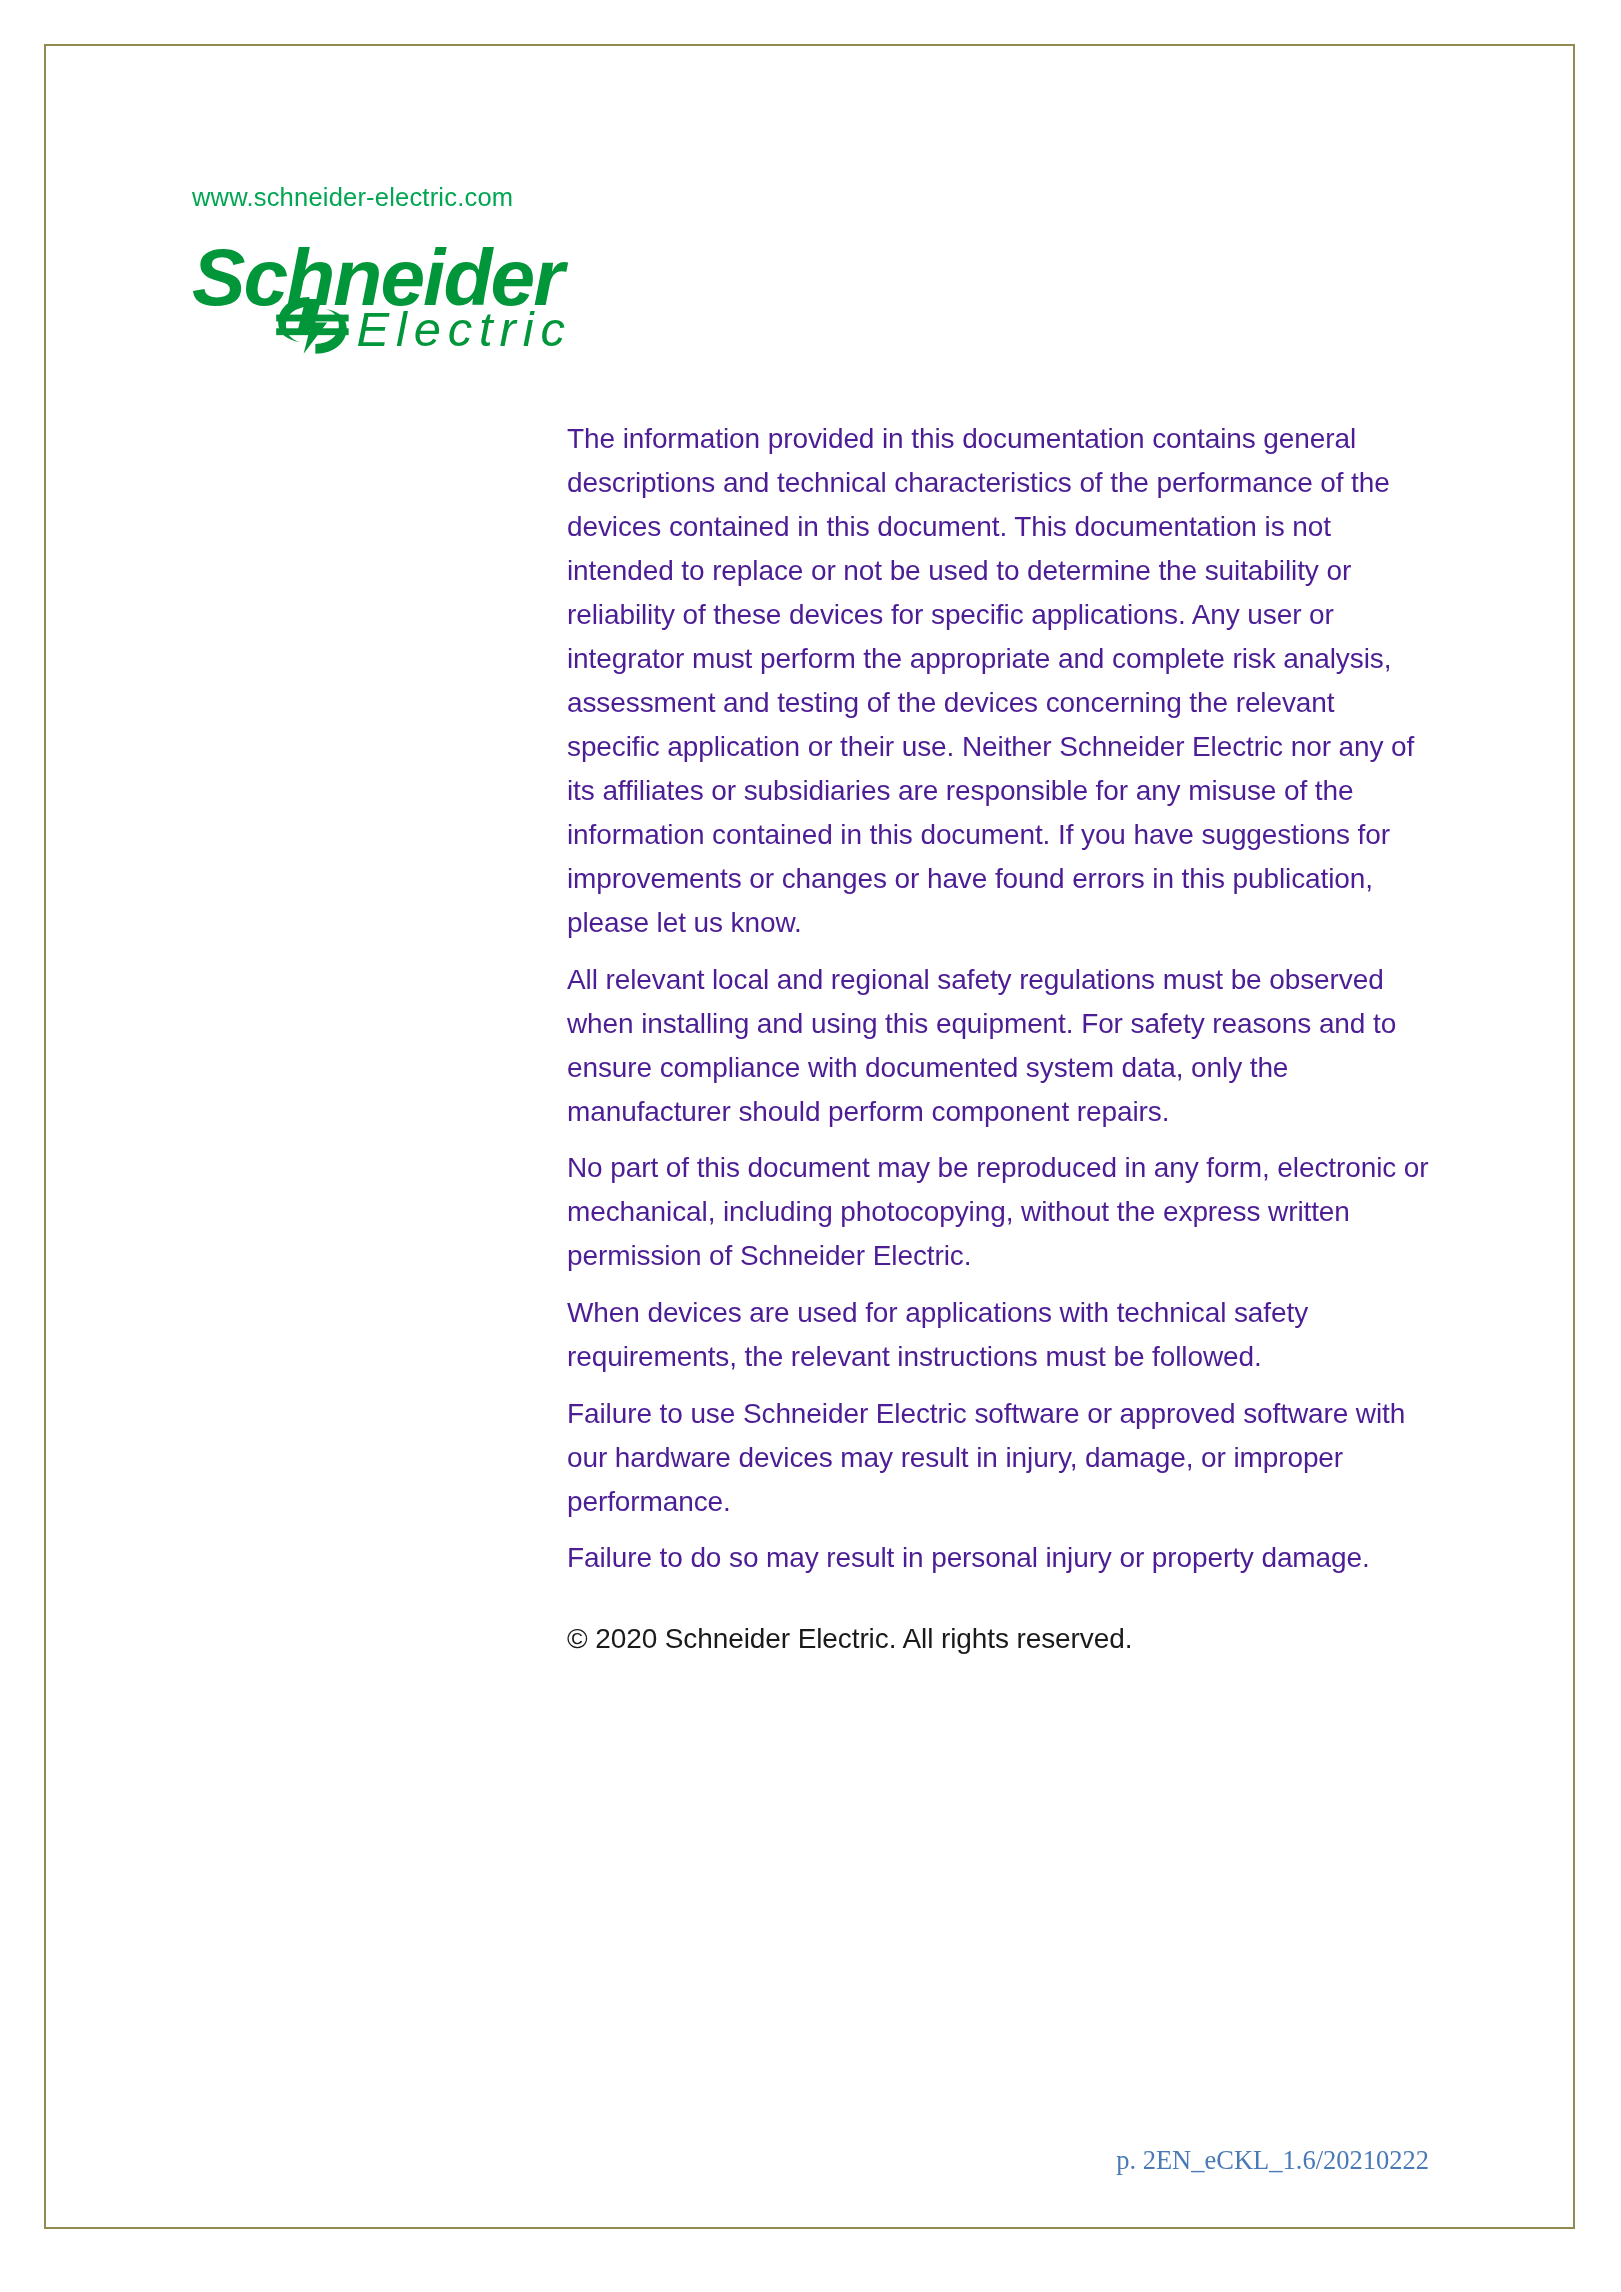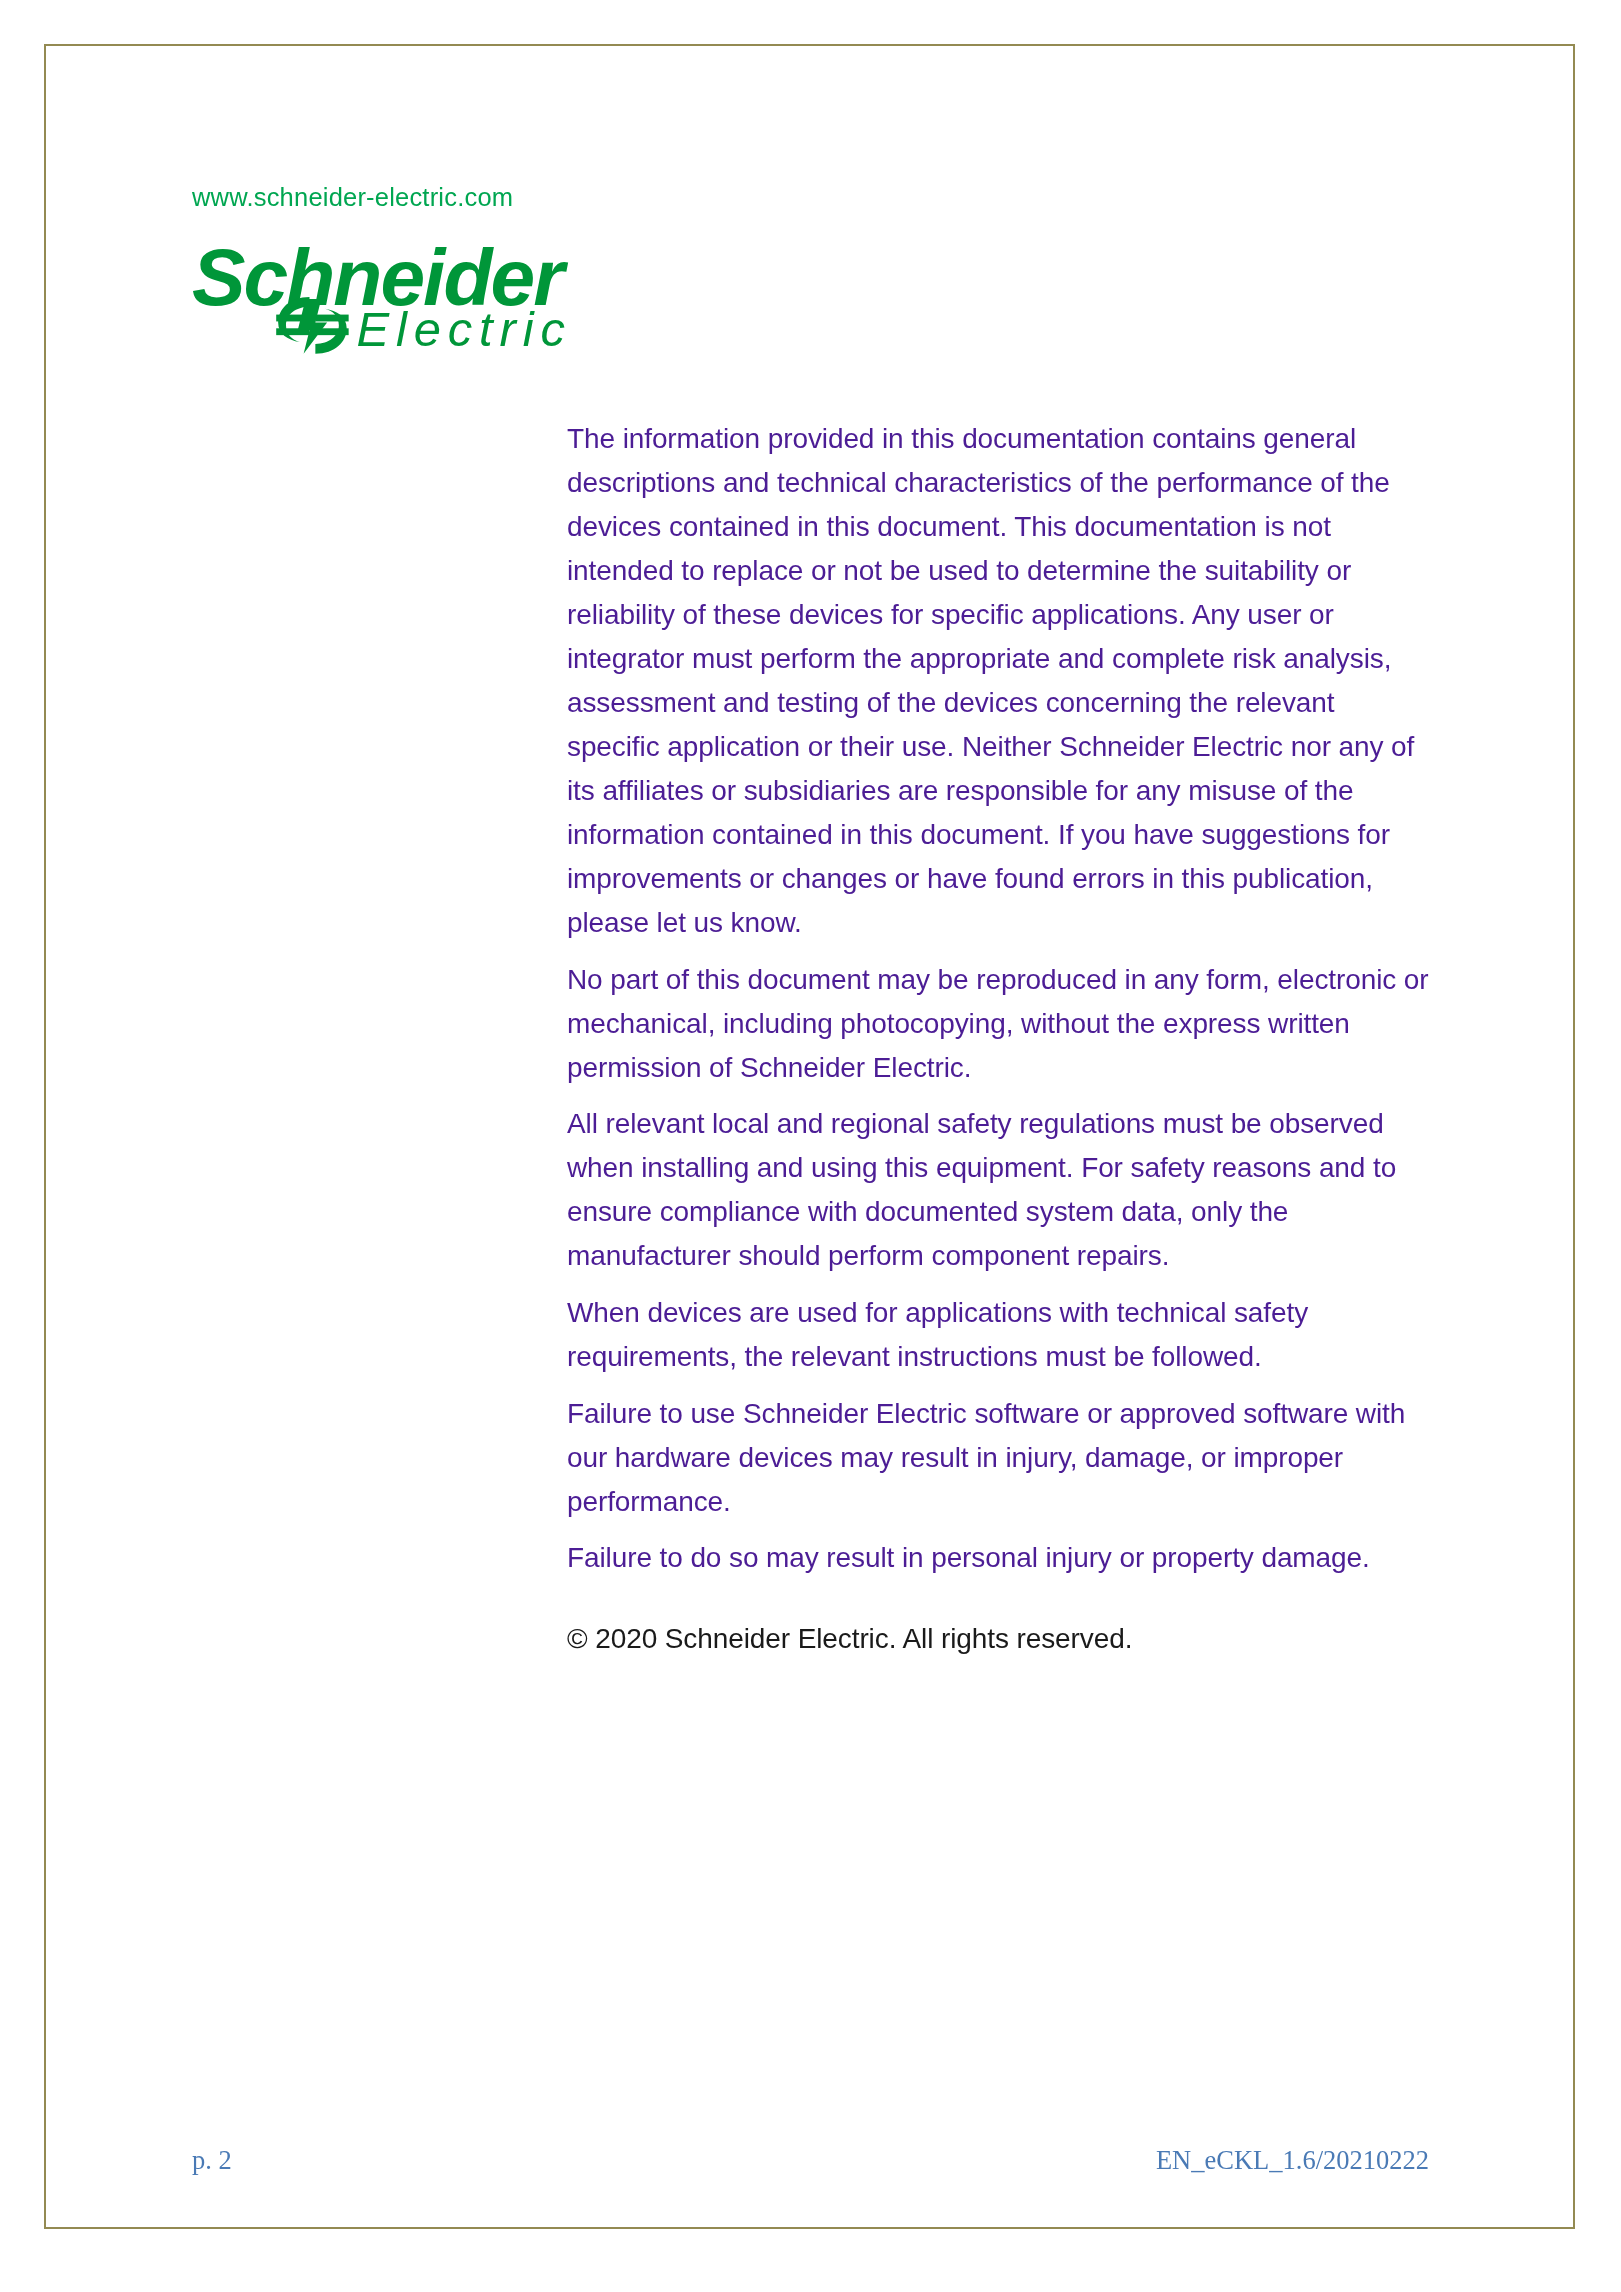--- a/index.html
+++ b/index.html
@@ -139,8 +139,8 @@
 
   <div class="legal-column">
     <p class="legal-para">The information provided in this documentation contains general descriptions and technical characteristics of the performance of the devices contained in this document. This documentation is not intended to replace or not be used to determine the suitability or reliability of these devices for specific applications. Any user or integrator must perform the appropriate and complete risk analysis, assessment and testing of the devices concerning the relevant specific application or their use. Neither Schneider Electric nor any of its affiliates or subsidiaries are responsible for any misuse of the information contained in this document. If you have suggestions for improvements or changes or have found errors in this publication, please let us know.</p>
+    <p class="legal-para">All relevant local and regional safety regulations must be observed when installing and using this equipment. For safety reasons and to ensure compliance with documented system data, only the manufacturer should perform component repairs.</p>
     <p class="legal-para">No part of this document may be reproduced in any form, electronic or mechanical, including photocopying, without the express written permission of Schneider Electric.</p>
-    <p class="legal-para">All relevant local and regional safety regulations must be observed when installing and using this equipment. For safety reasons and to ensure compliance with documented system data, only the manufacturer should perform component repairs.</p>
     <p class="legal-para">When devices are used for applications with technical safety requirements, the relevant instructions must be followed.</p>
     <p class="legal-para">Failure to use Schneider Electric software or approved software with our hardware devices may result in injury, damage, or improper performance.</p>
     <p class="legal-para">Failure to do so may result in personal injury or property damage.</p>

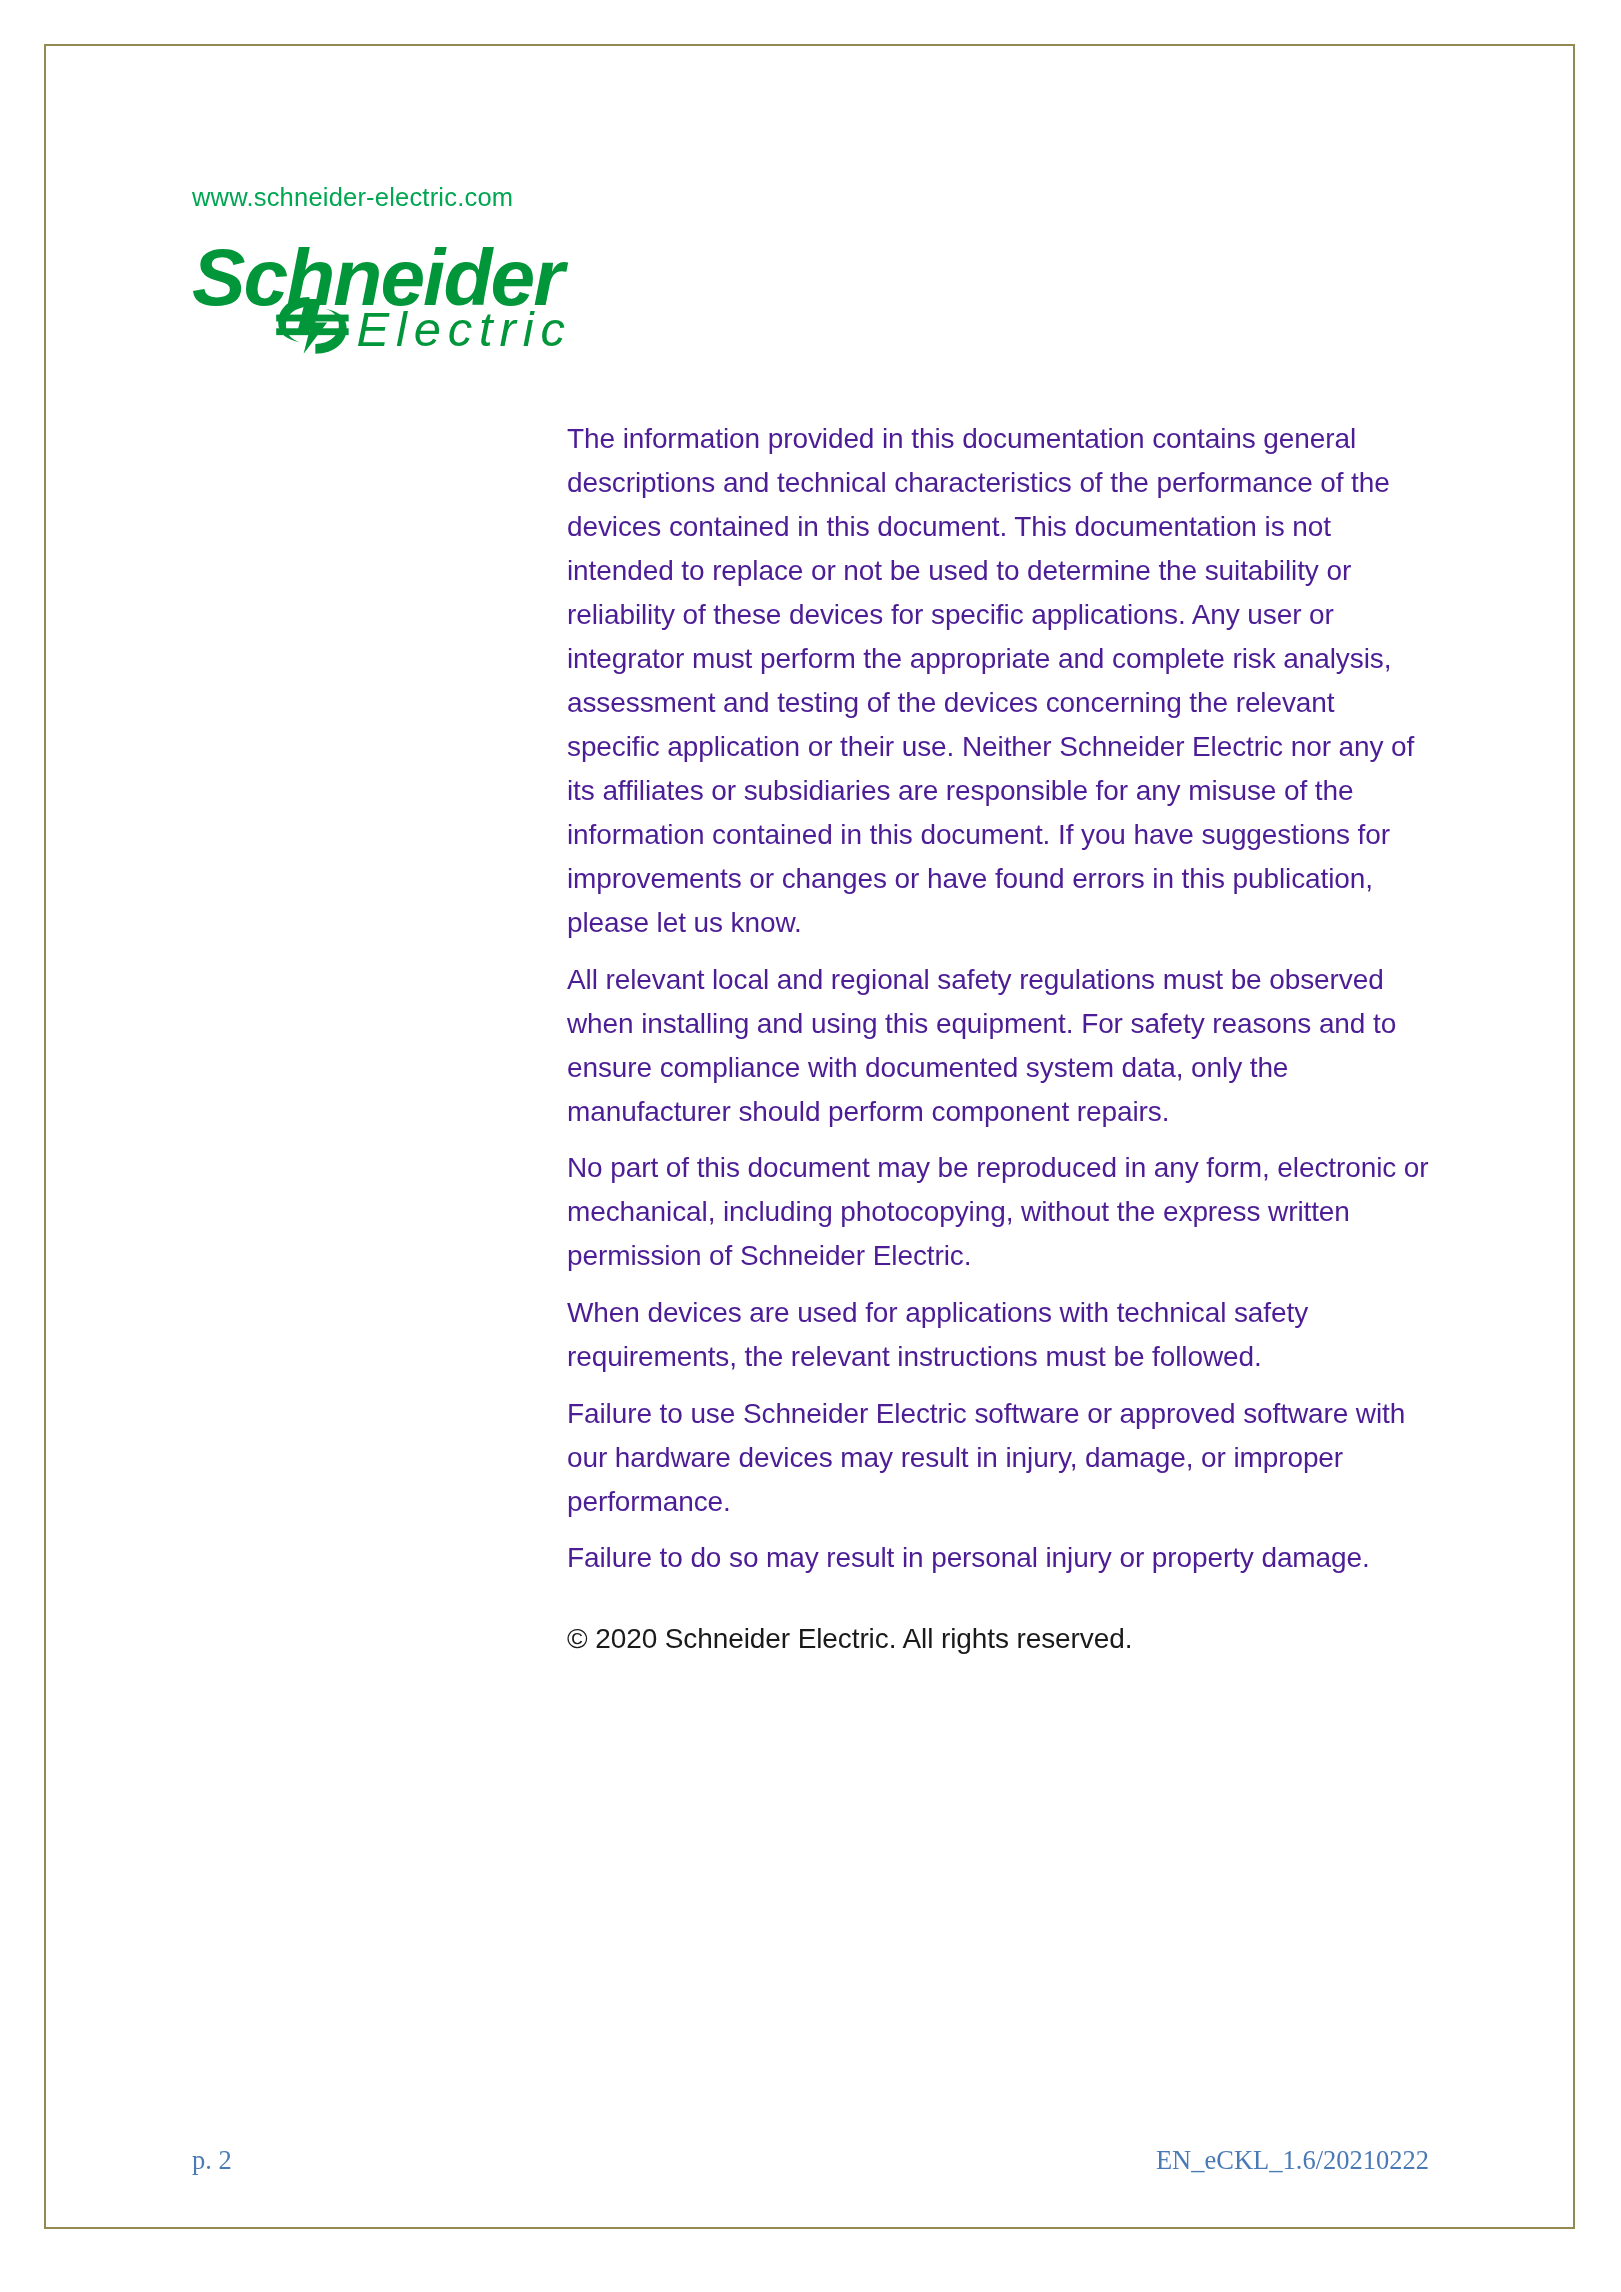--- a/index.html
+++ b/index.html
@@ -96,7 +96,7 @@
     top: 2145px;
     width: 1237px;
     display: flex;
-    justify-content: space-between;
+    justify-content: flex-end;
     align-items: baseline;
   }
   .footer-text {

